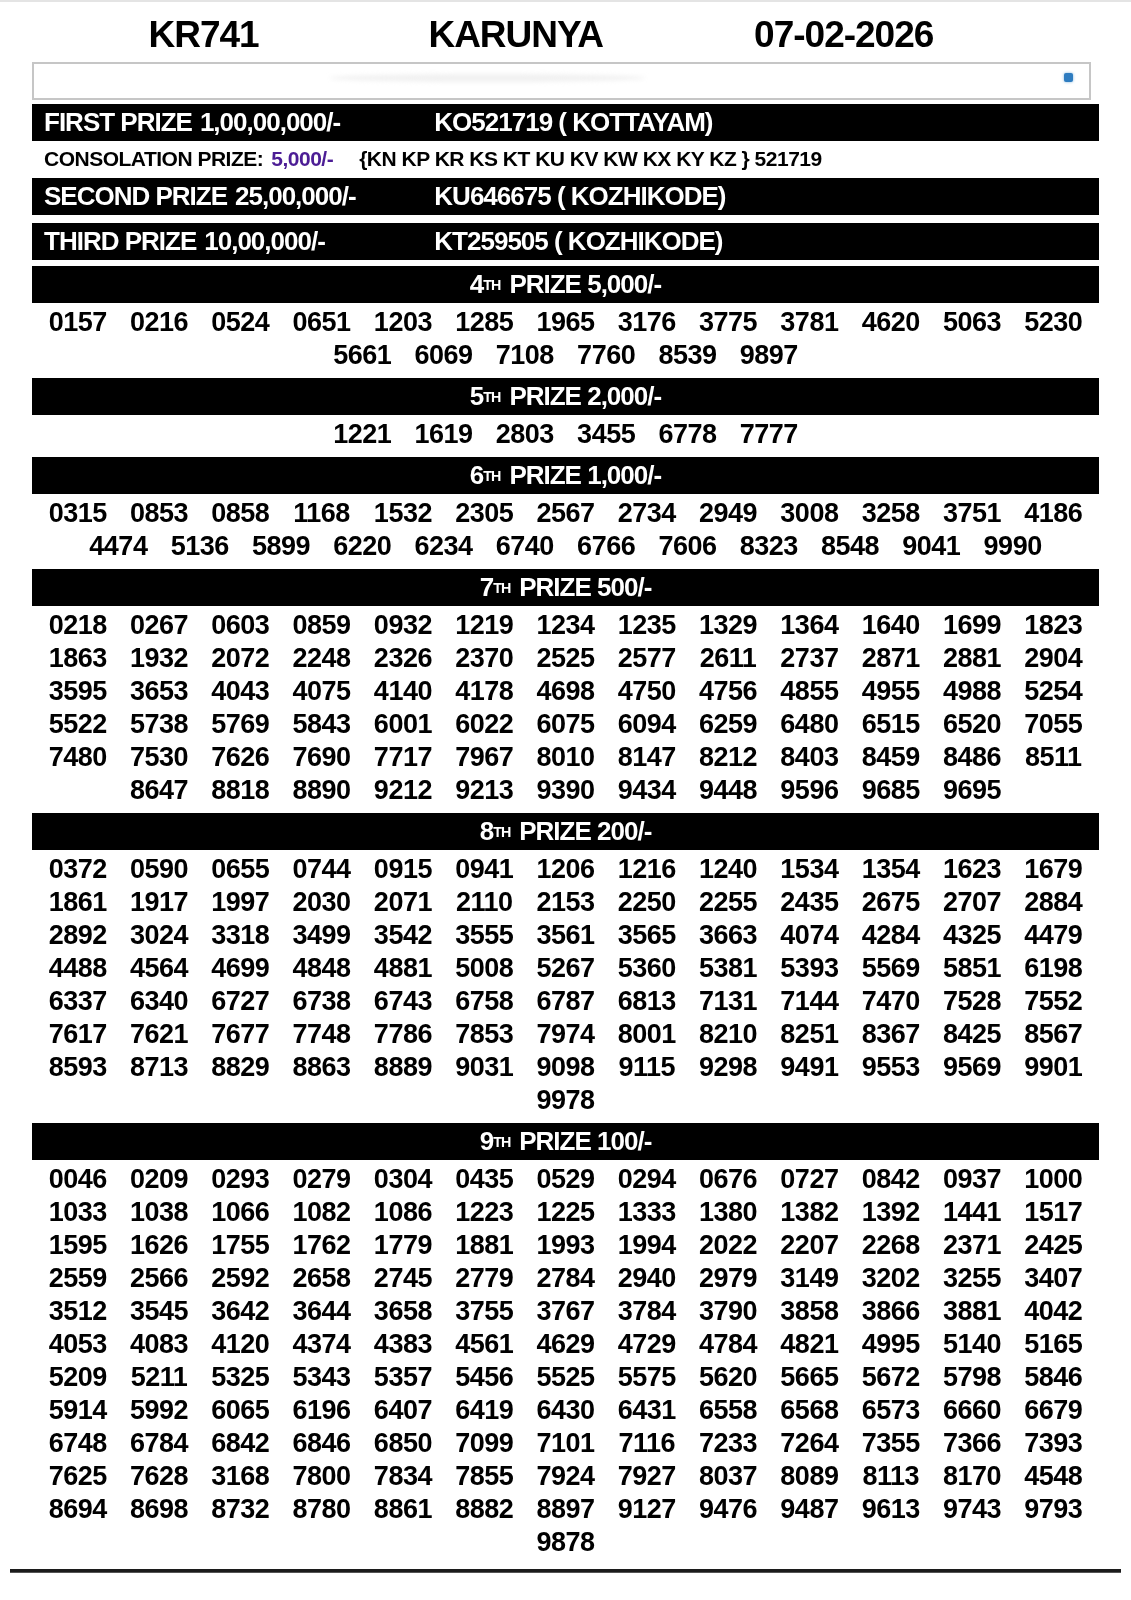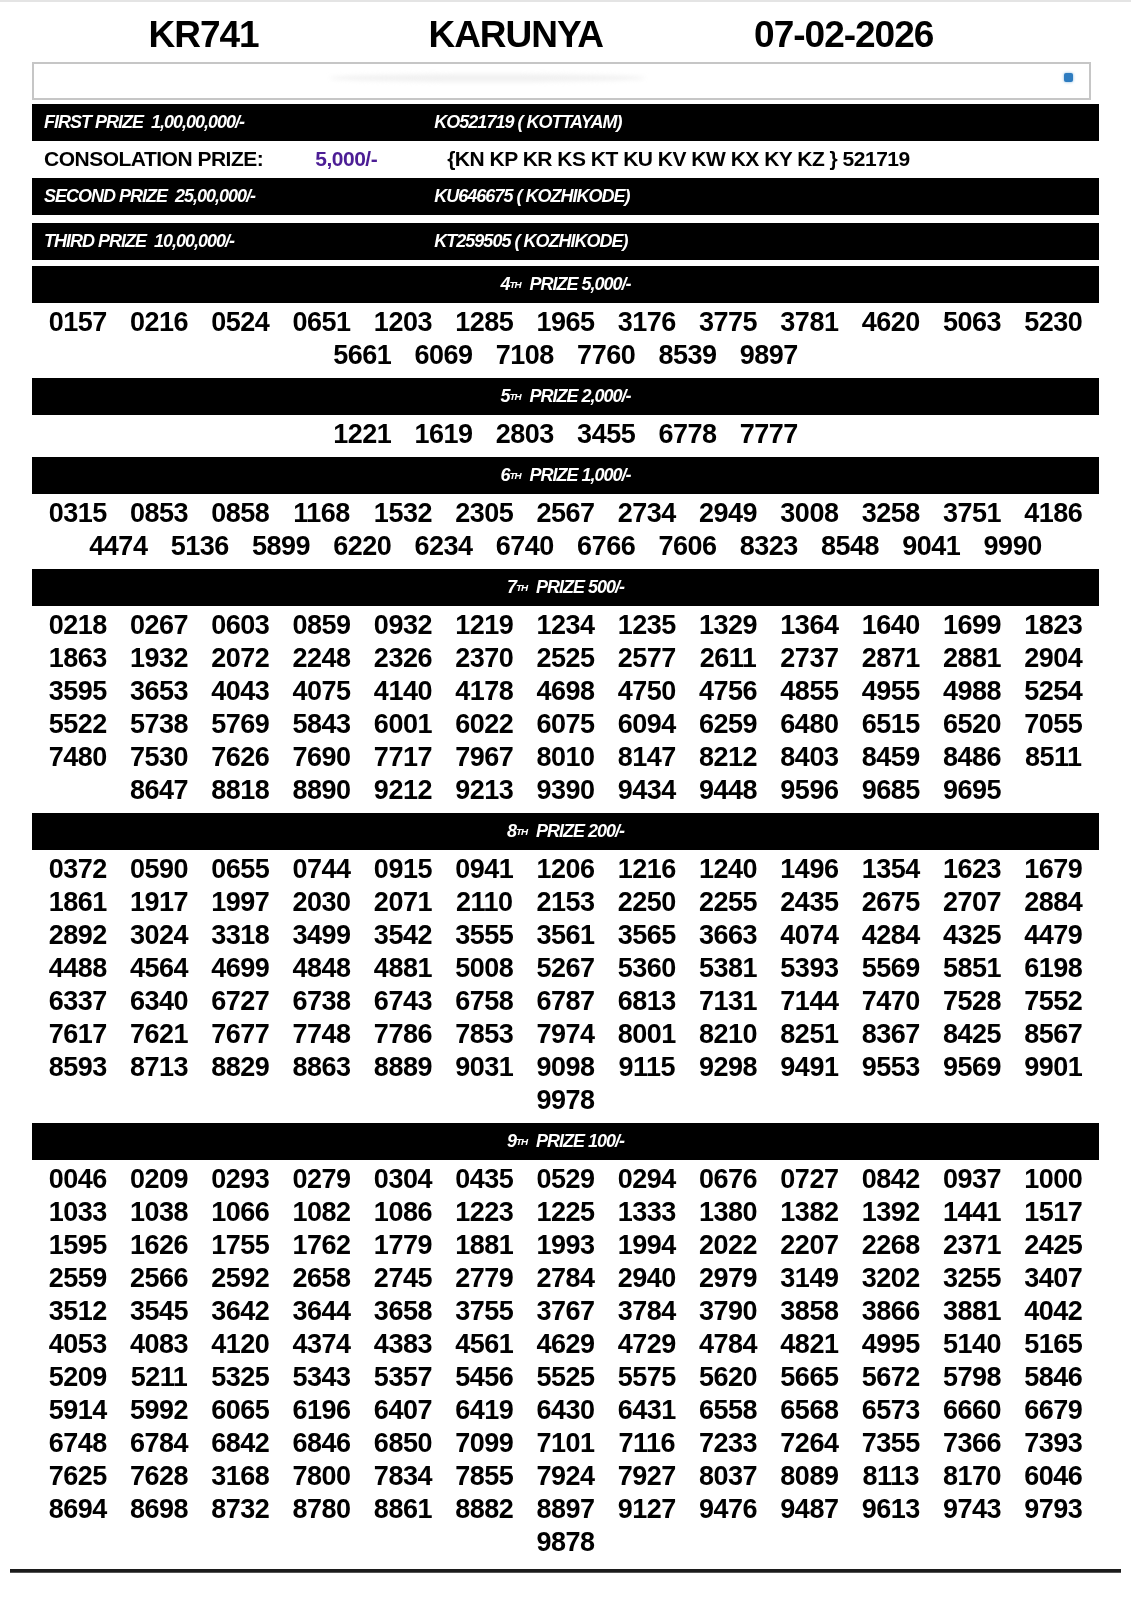--- a/index.html
+++ b/index.html
@@ -49,10 +49,9 @@
     height: 37px;
     display: flex;
     align-items: center;
-    font-size: 18px;
+    font-size: 26px;
     letter-spacing: -1px;
     white-space: nowrap;
-    font-style: italic;
   }
   .top-bar { padding-left: 12px; margin-bottom: 3px; }
   .top-bar .tp-left { display: inline-block; width: 37%; }

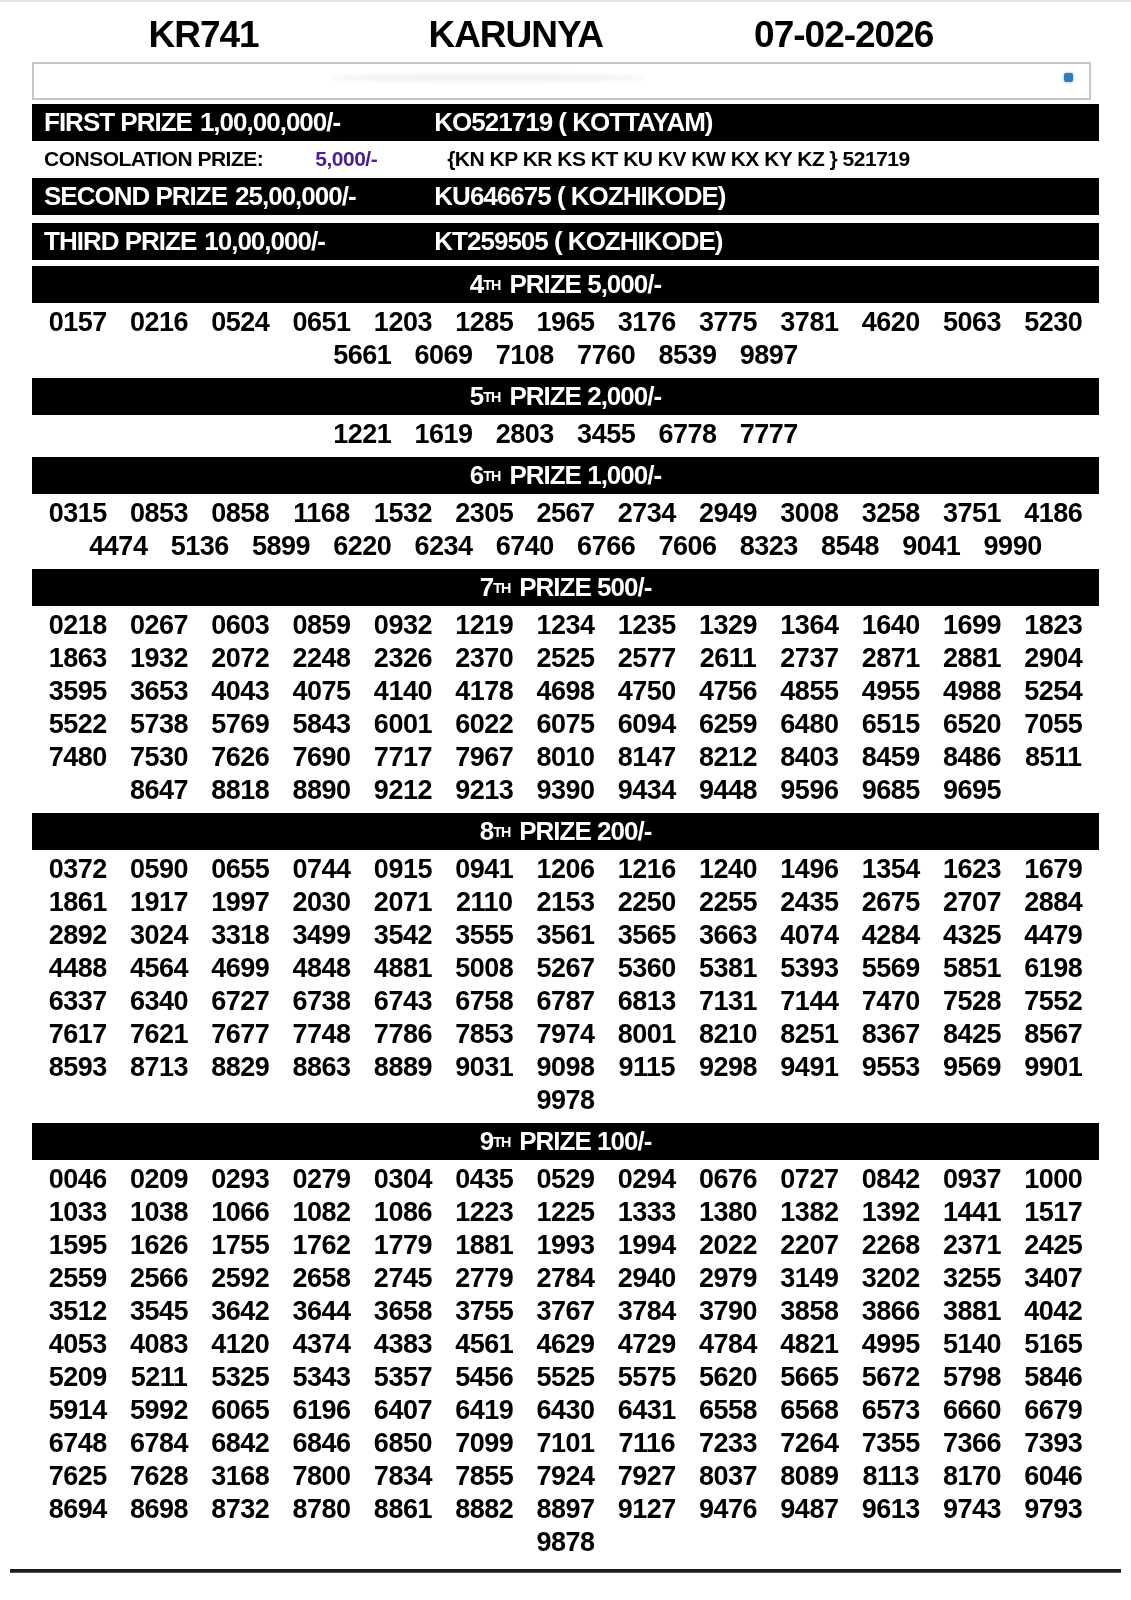--- a/index.html
+++ b/index.html
@@ -65,7 +65,6 @@
     letter-spacing: -0.5px;
     margin-bottom: 4px;
     white-space: nowrap;
-    gap: 44px;
   }
   .consolation .red { color: #4c1d95; margin: 0 26px 0 8px; }
   .gap8 { height: 5px; }

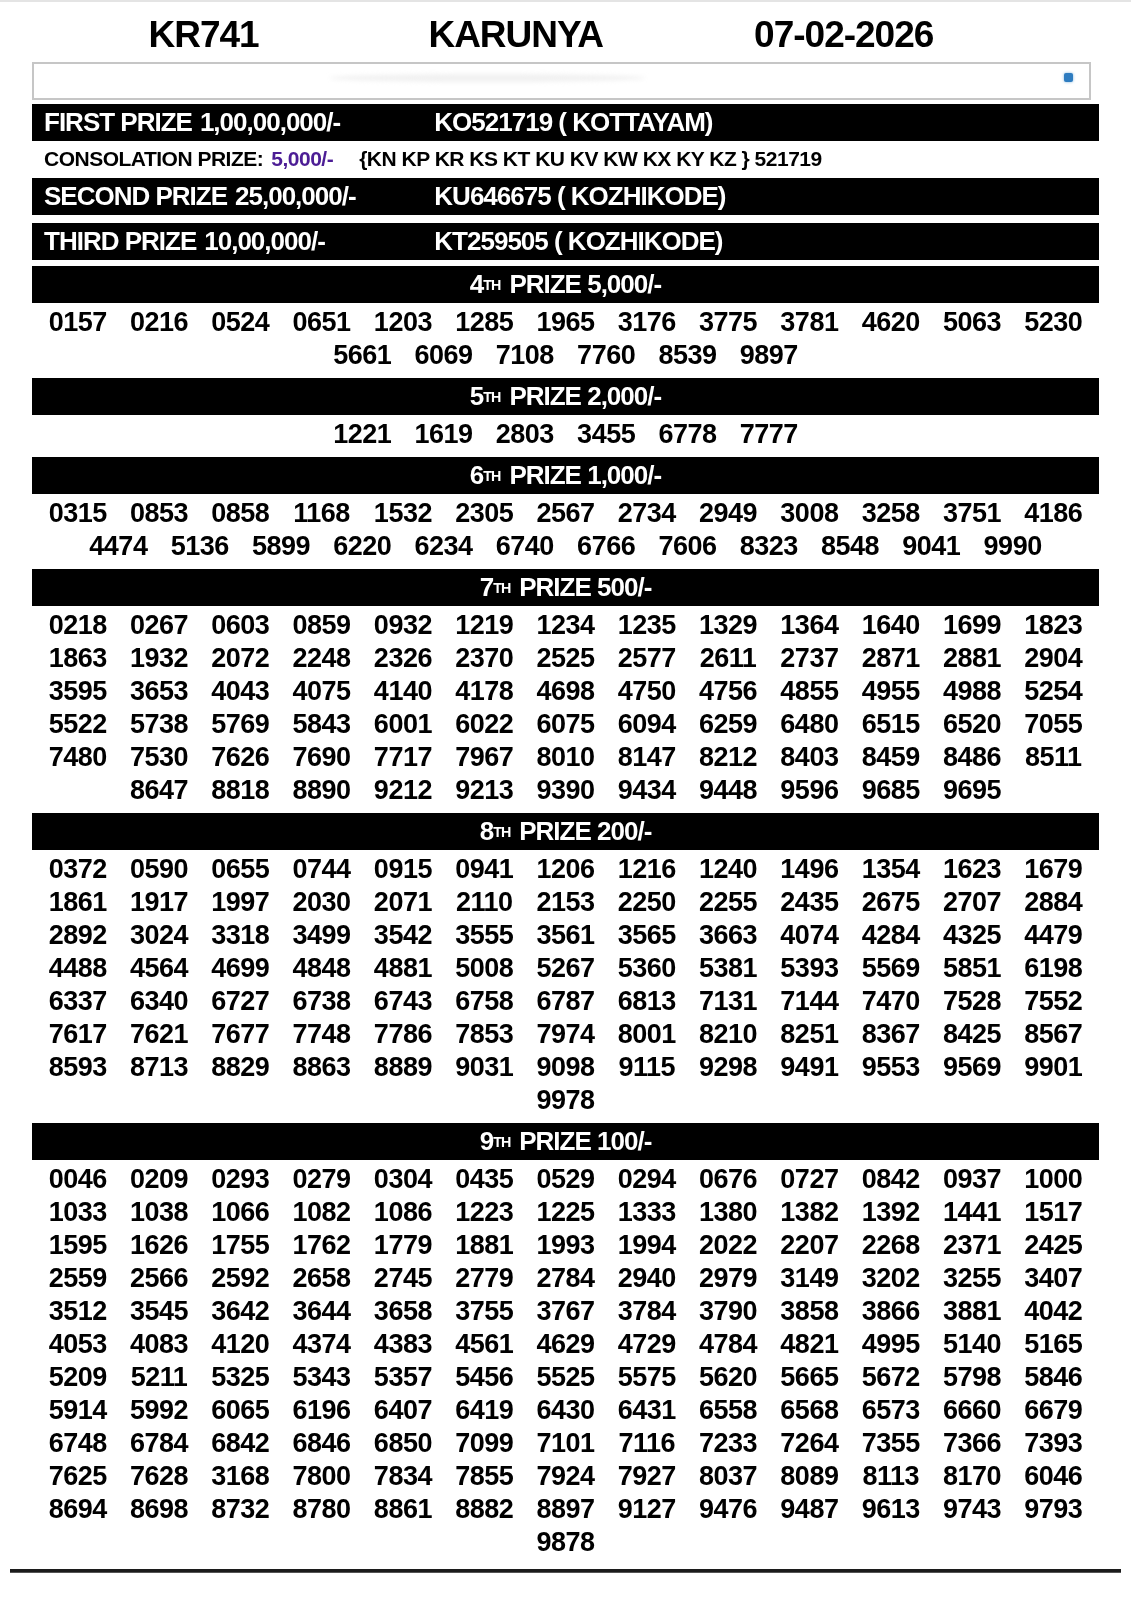--- a/index.html
+++ b/index.html
@@ -323,7 +323,7 @@
         <span class="num">1206</span>
         <span class="num">1216</span>
         <span class="num">1240</span>
-        <span class="num">1496</span>
+        <span class="num">1534</span>
         <span class="num">1354</span>
         <span class="num">1623</span>
         <span class="num">1679</span>

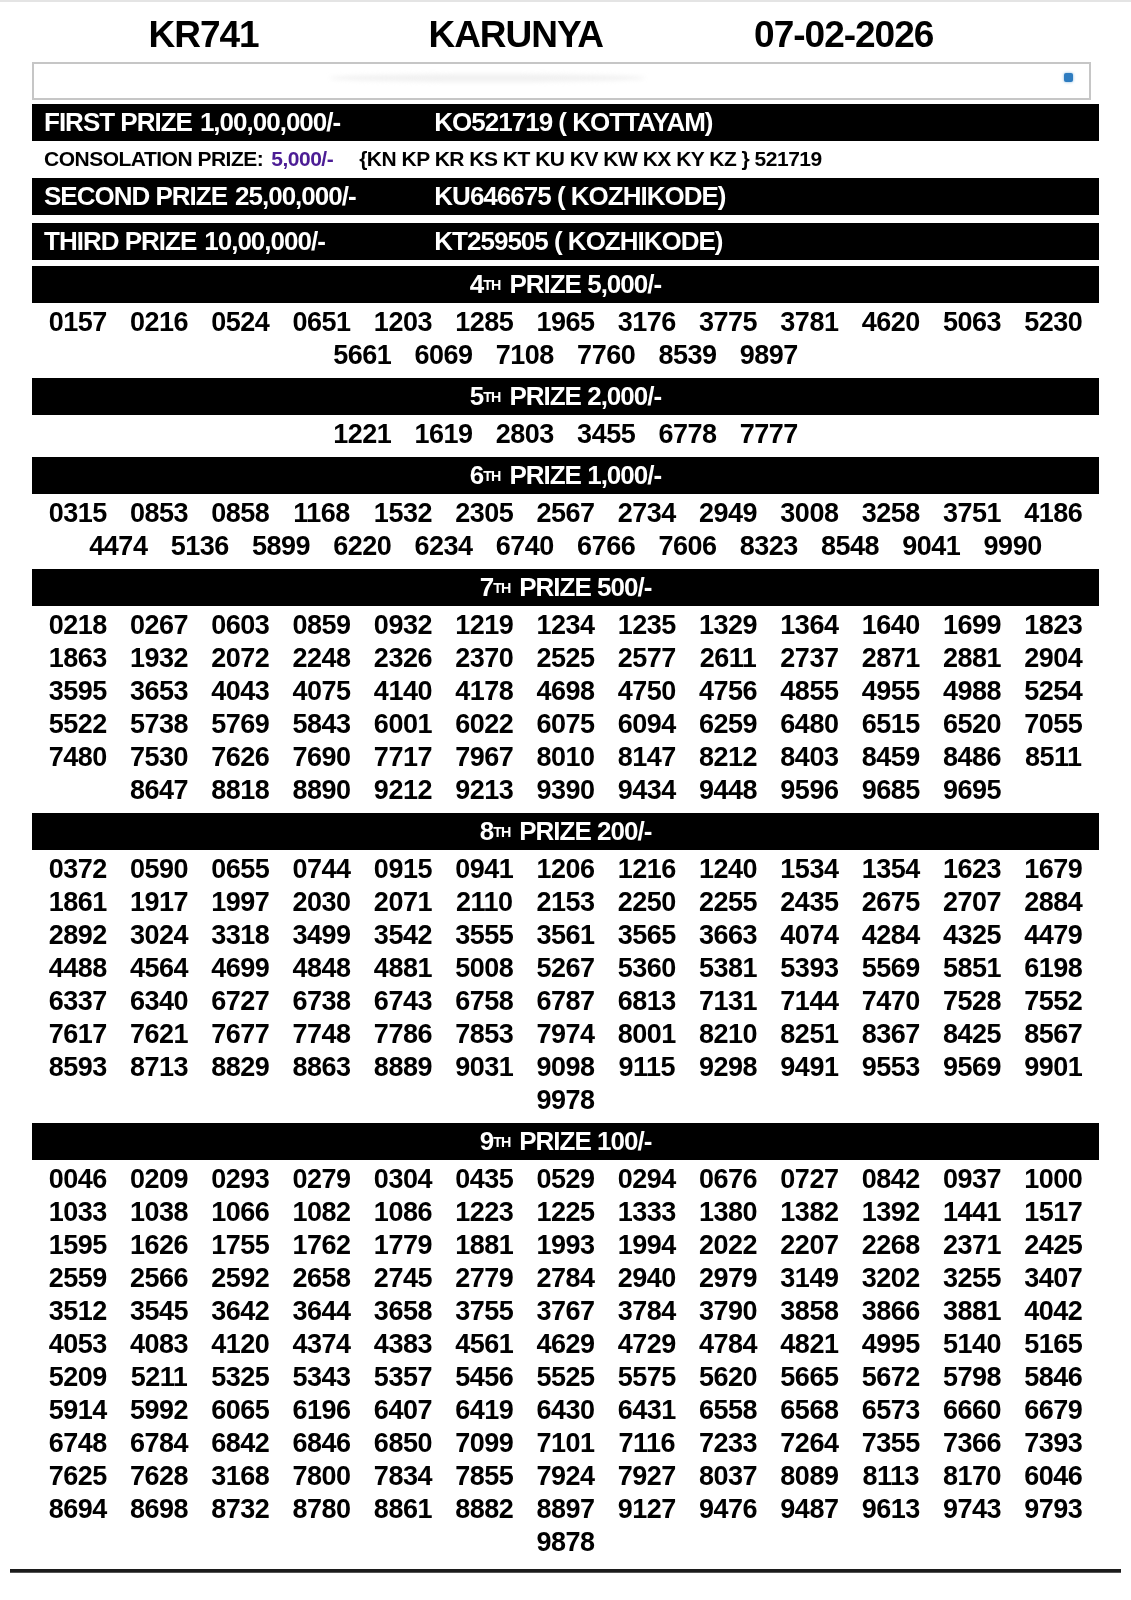--- a/index.html
+++ b/index.html
@@ -574,7 +574,7 @@
         <span class="num">8089</span>
         <span class="num">8113</span>
         <span class="num">8170</span>
-        <span class="num">6046</span>
+        <span class="num">4548</span>
       </div>
       <div class="numrow">
         <span class="num">8694</span>

